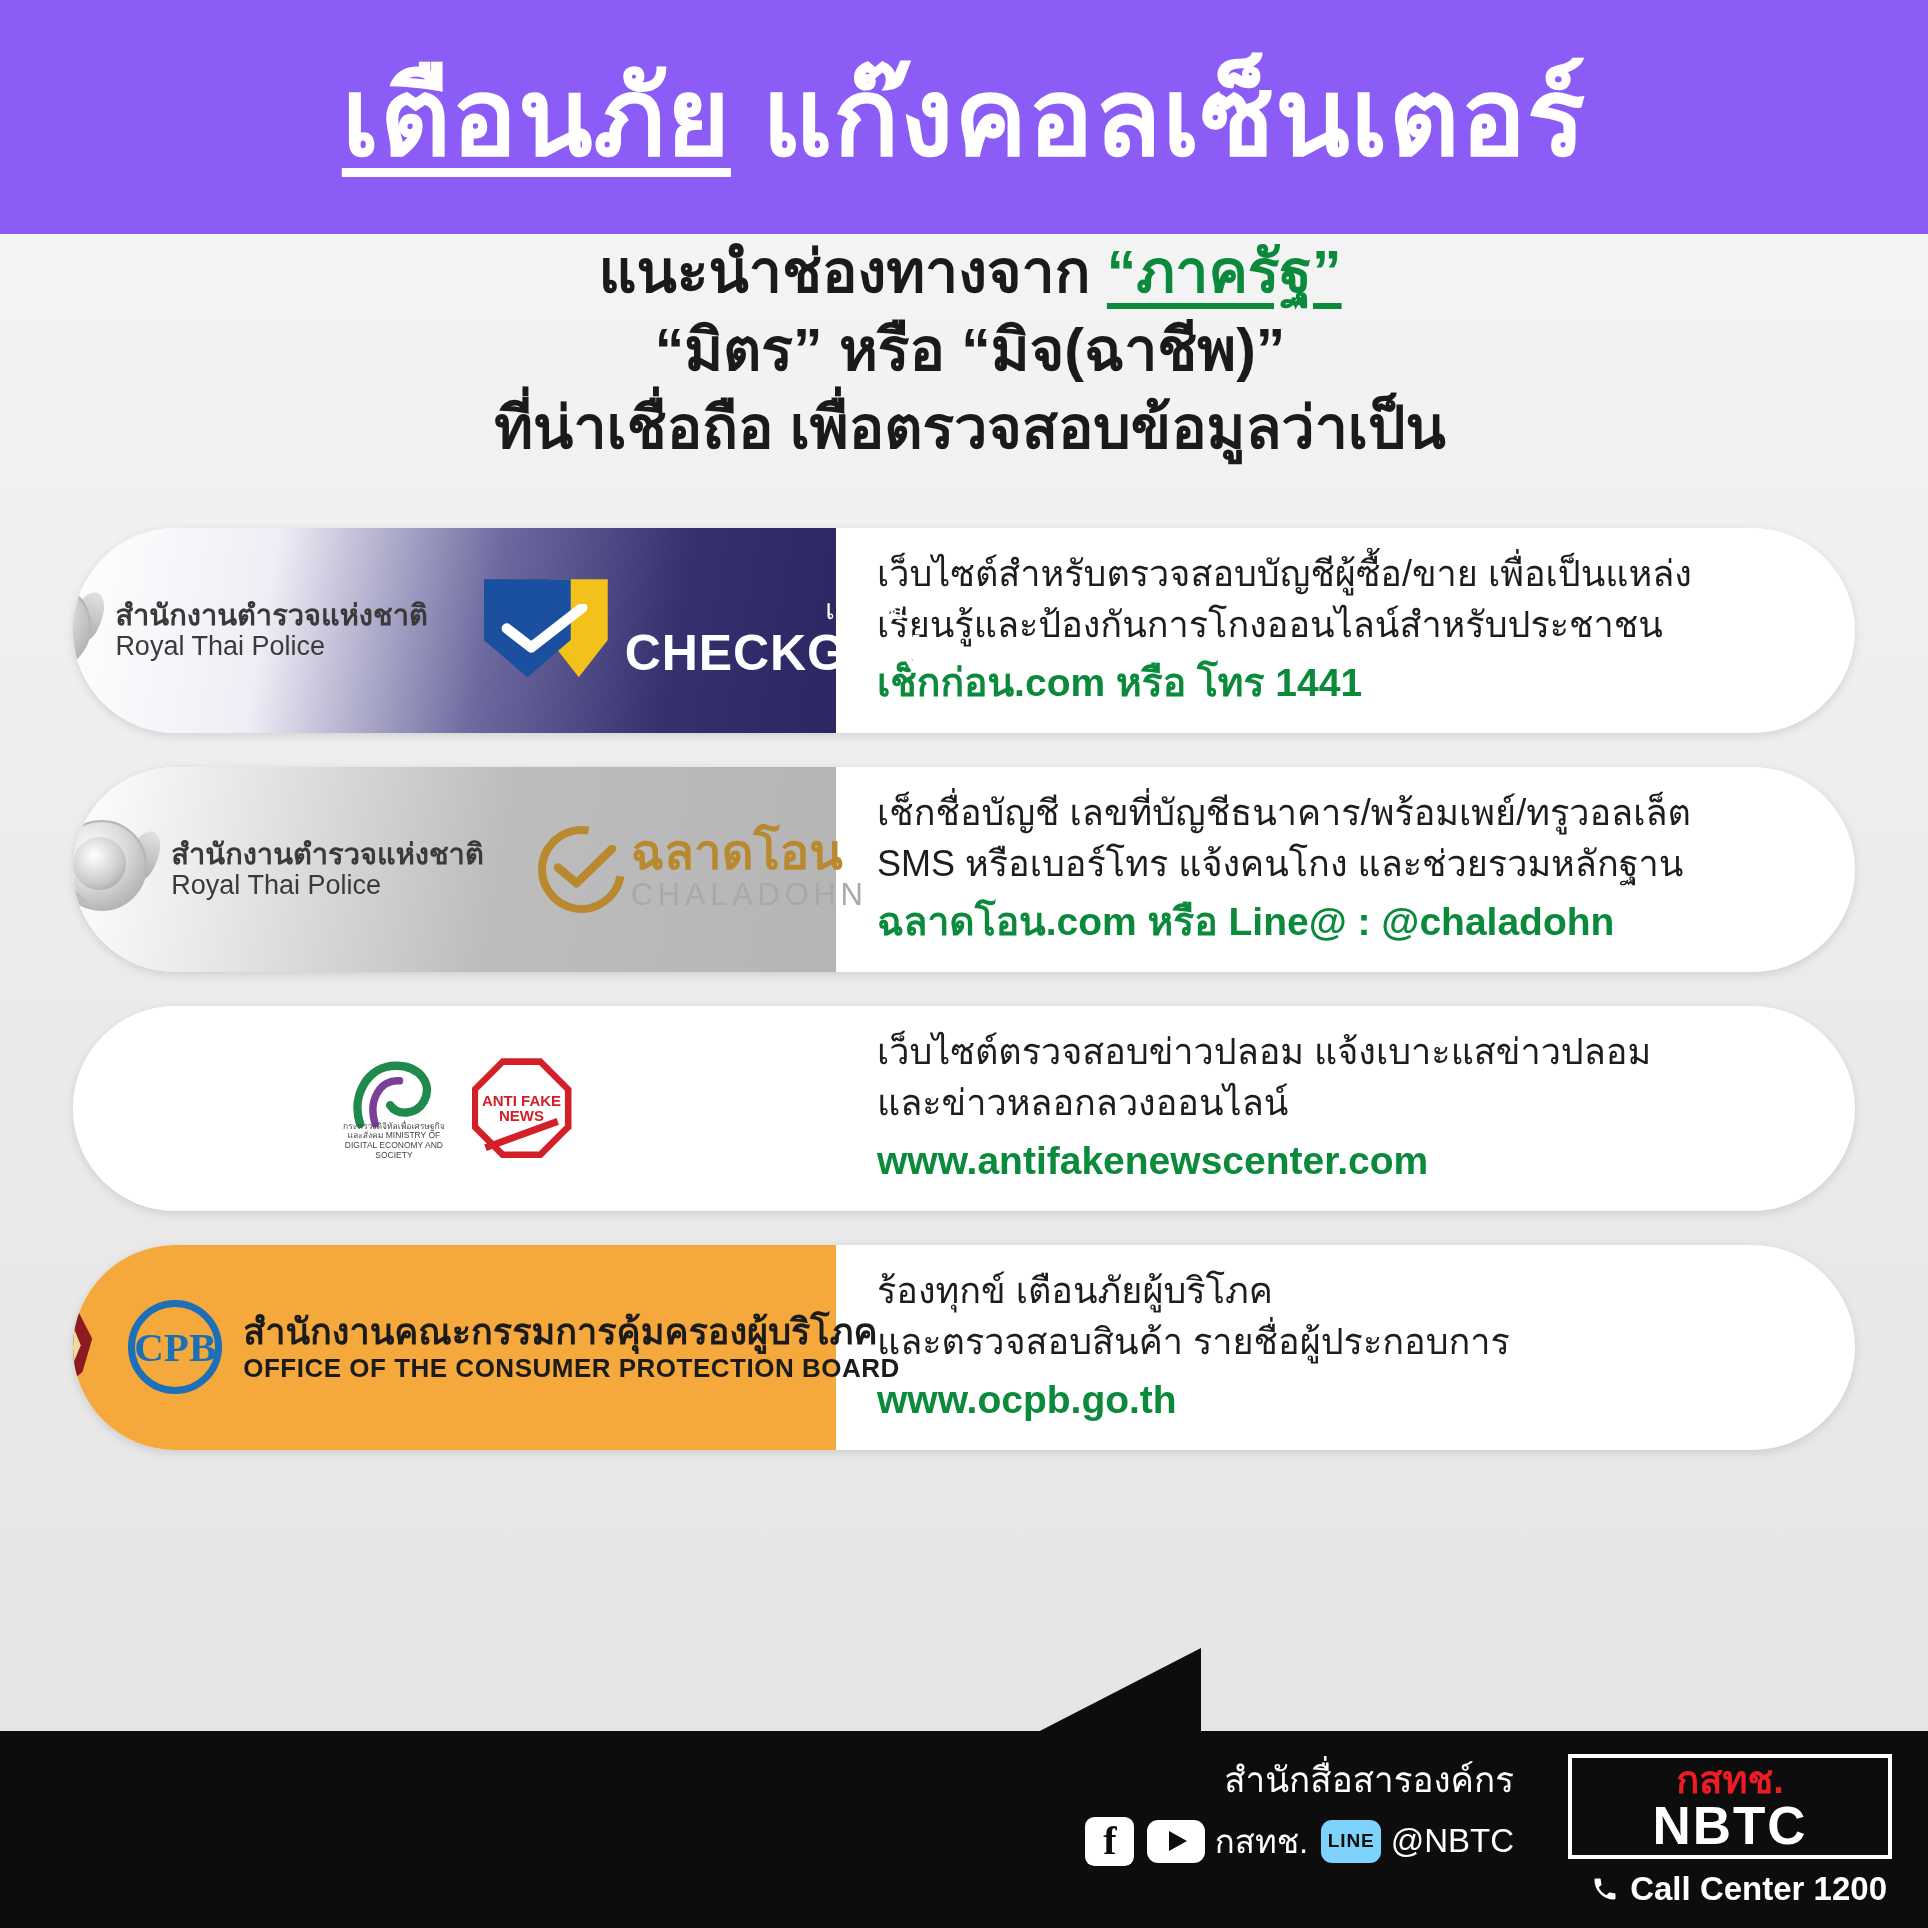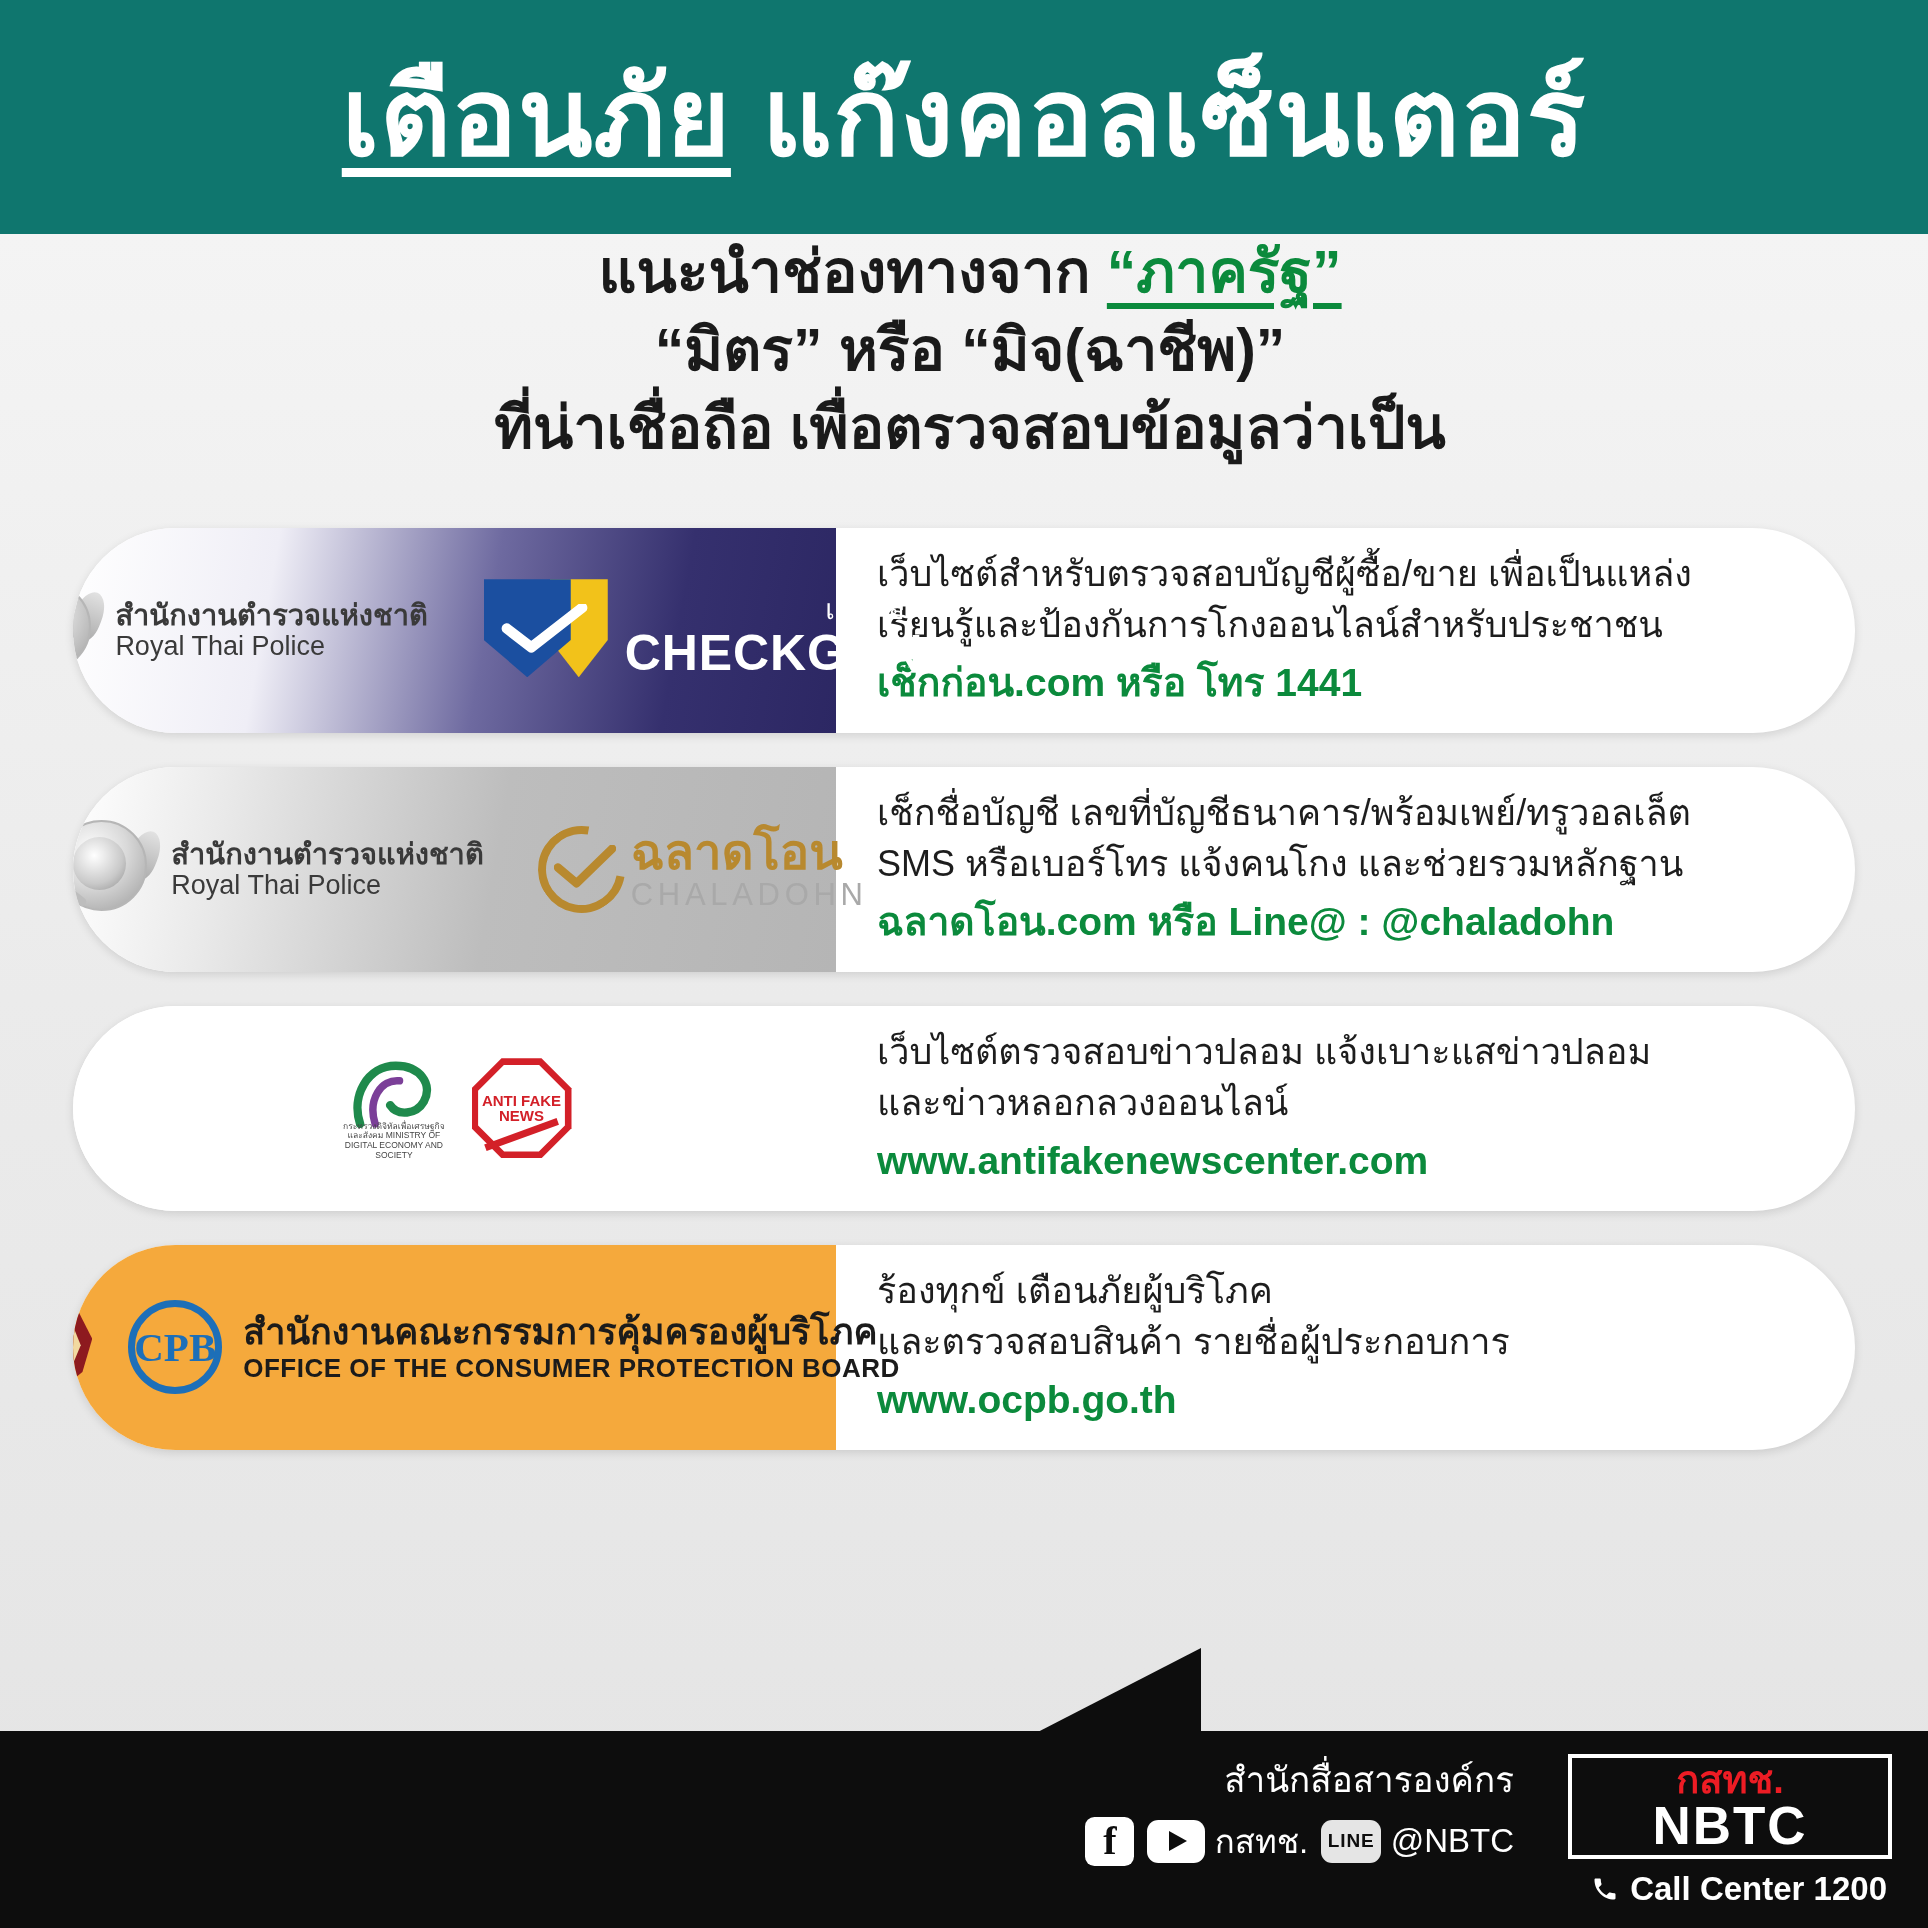--- a/index.html
+++ b/index.html
@@ -19,7 +19,7 @@
   .header-banner {
     width: 1928px;
     height: 234px;
-    background: #0f766e;
+    background: #8b5cf6;
     display: flex;
     align-items: center;
     justify-content: center;

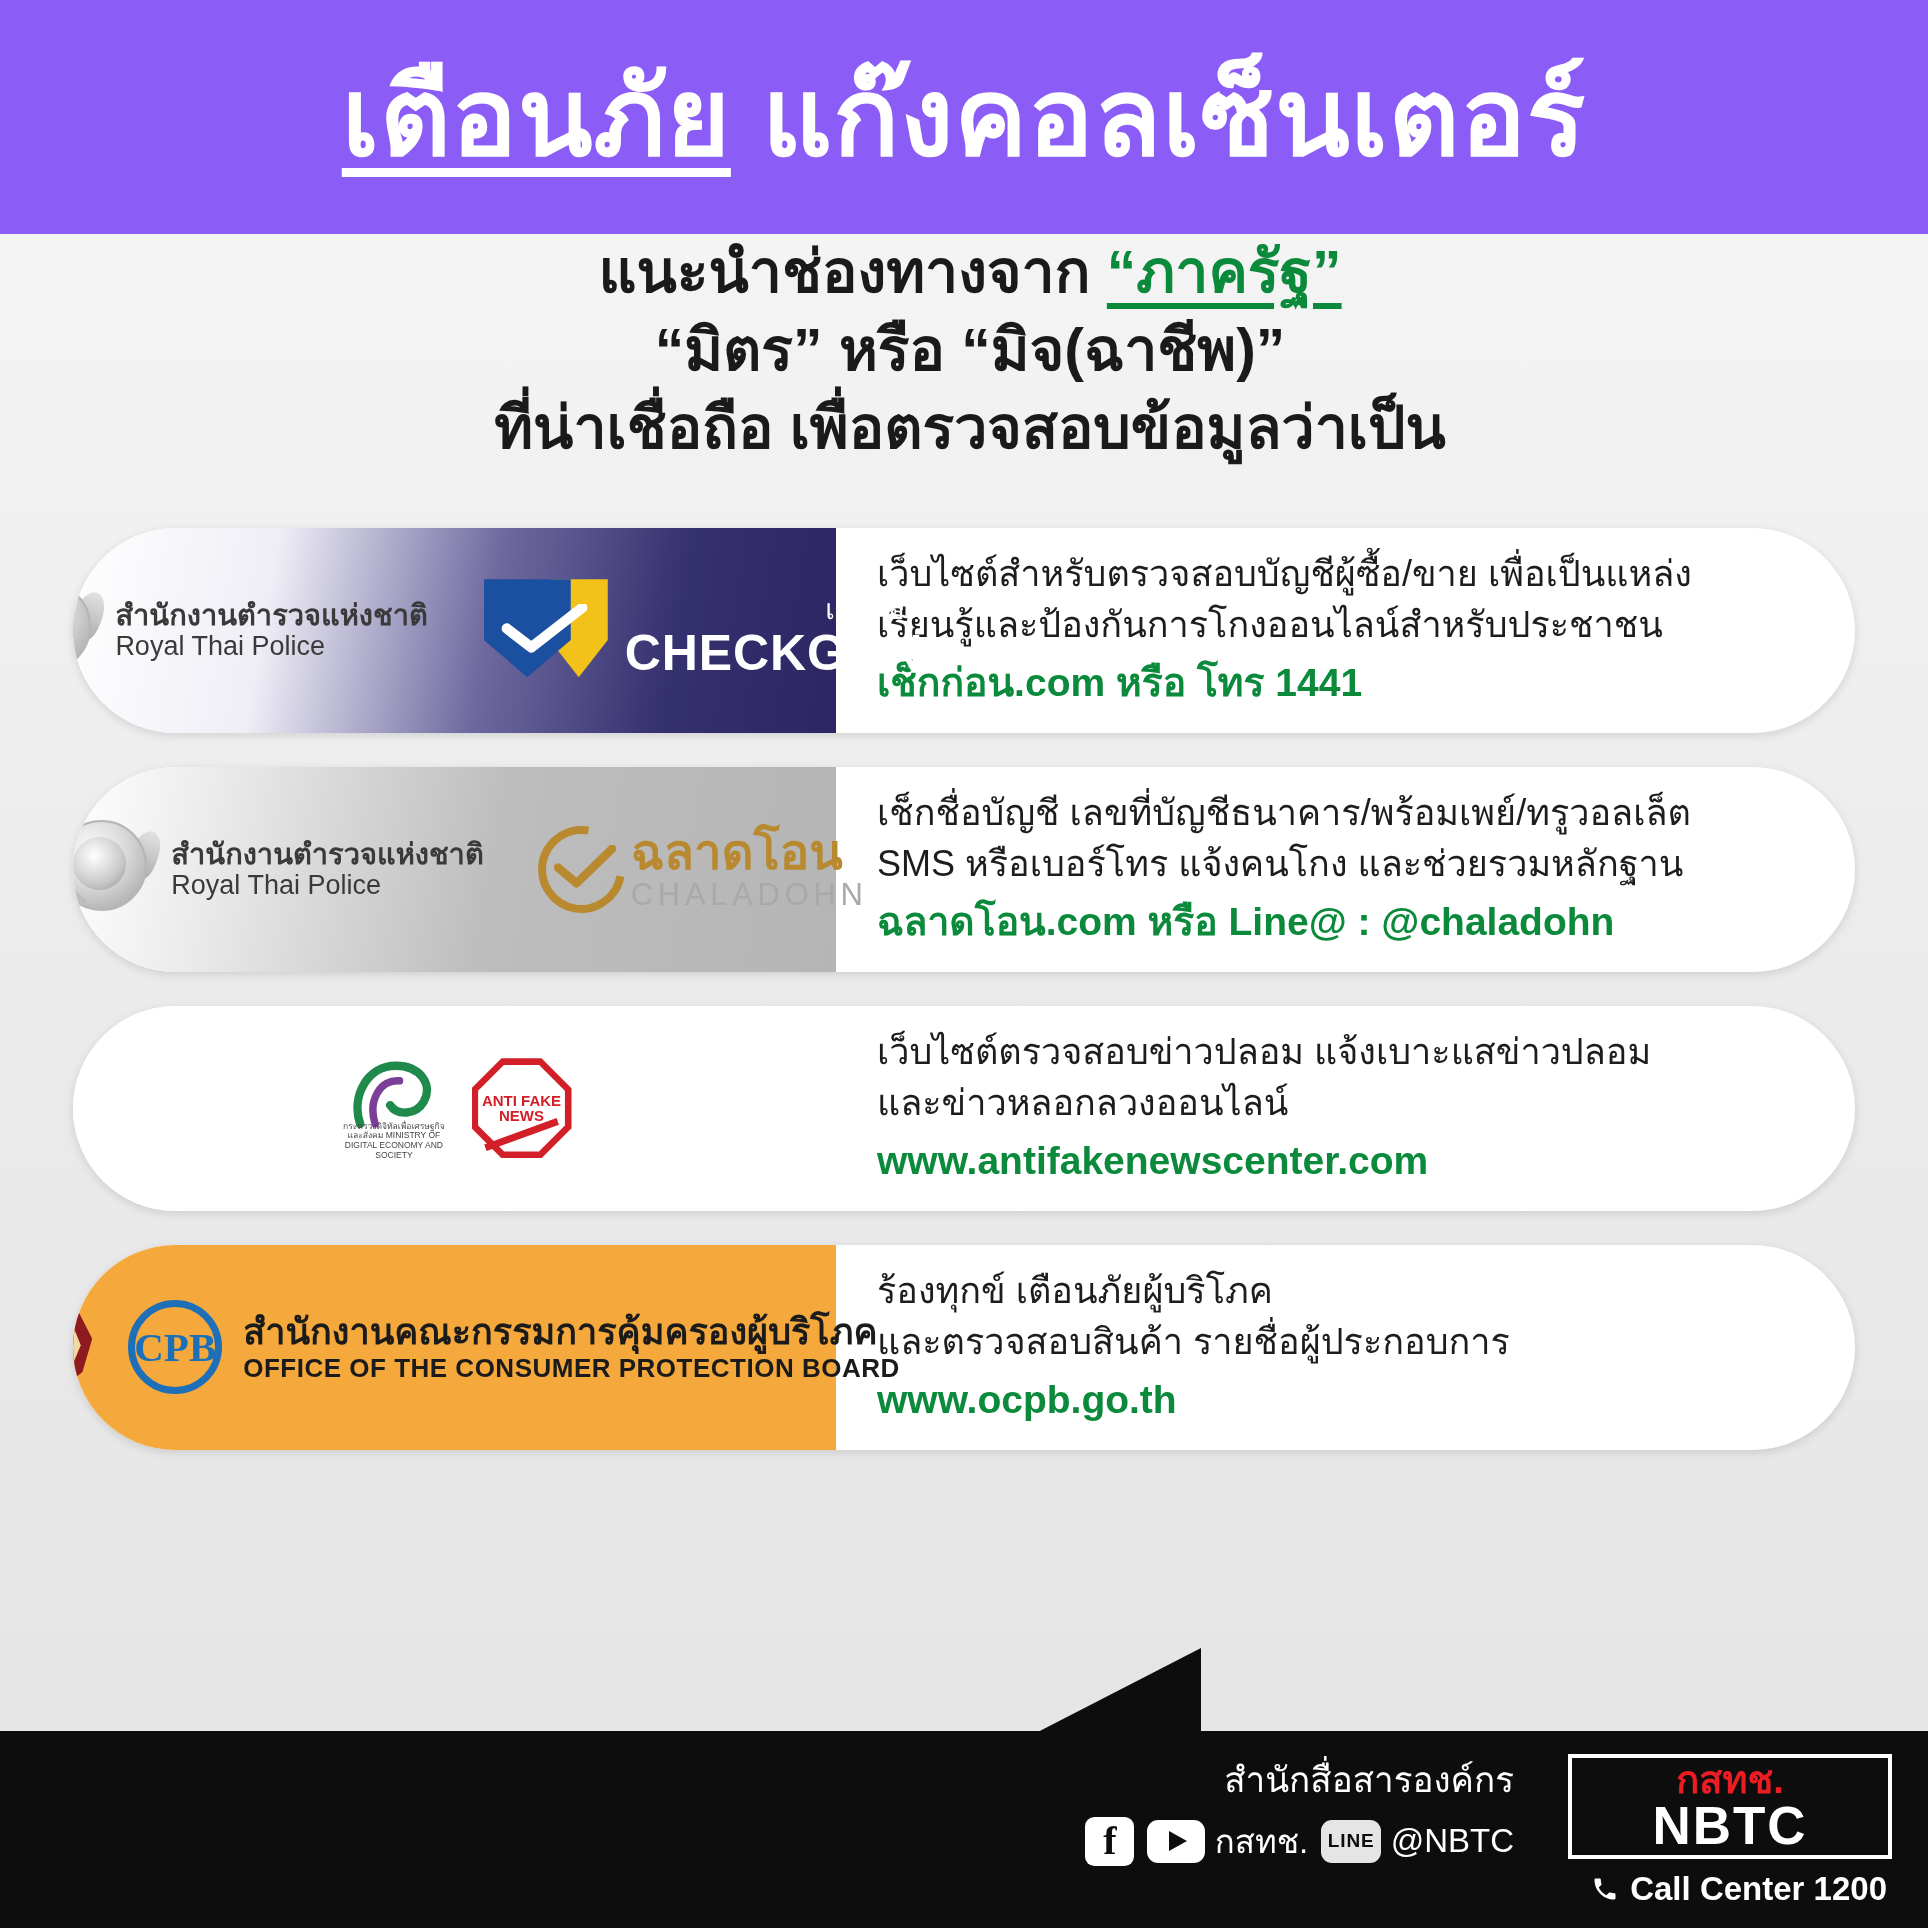--- a/index.html
+++ b/index.html
@@ -318,7 +318,7 @@
     margin-left: 3.8px;
   }
   .icon-line {
-    width: 60px; height: 43px; border-radius: 11px; background: #e5e5e5;
+    width: 60px; height: 43px; border-radius: 11px; background: #7dd3fc;
     display: flex; align-items: center; justify-content: center;
     font-size: 19px; font-weight: bold; color: #0d0d0d; letter-spacing: 0.9px;
   }

